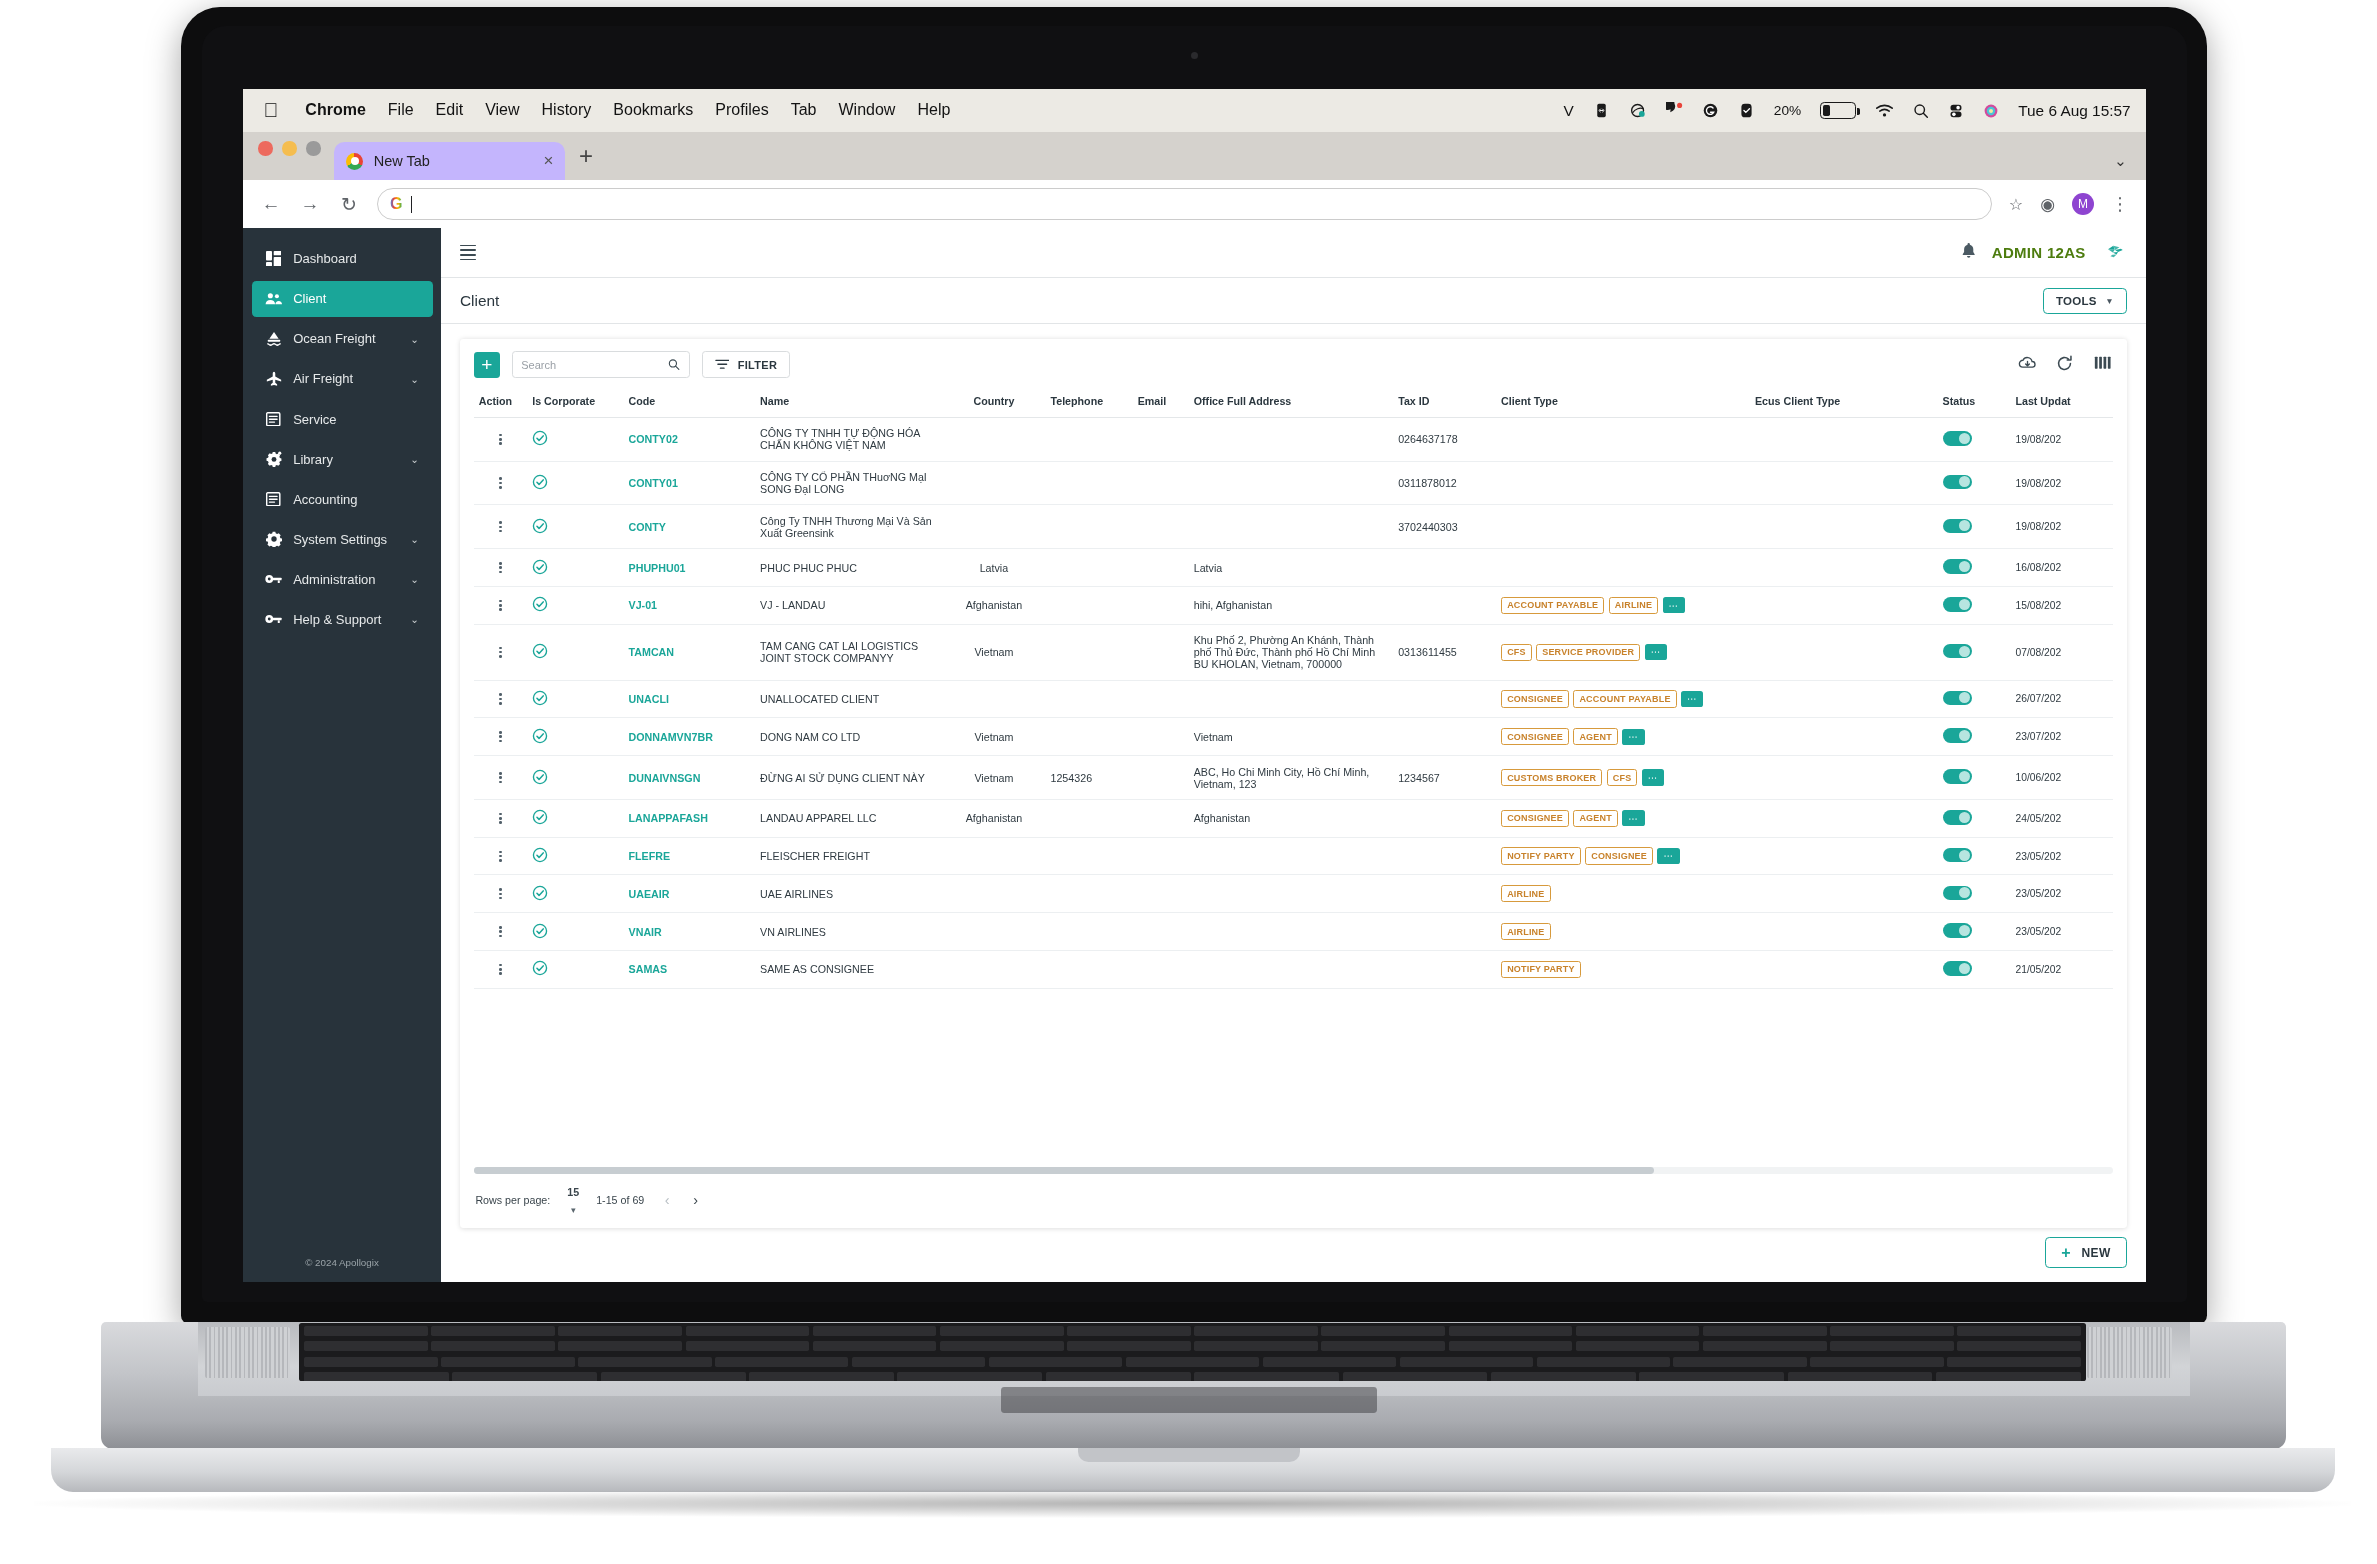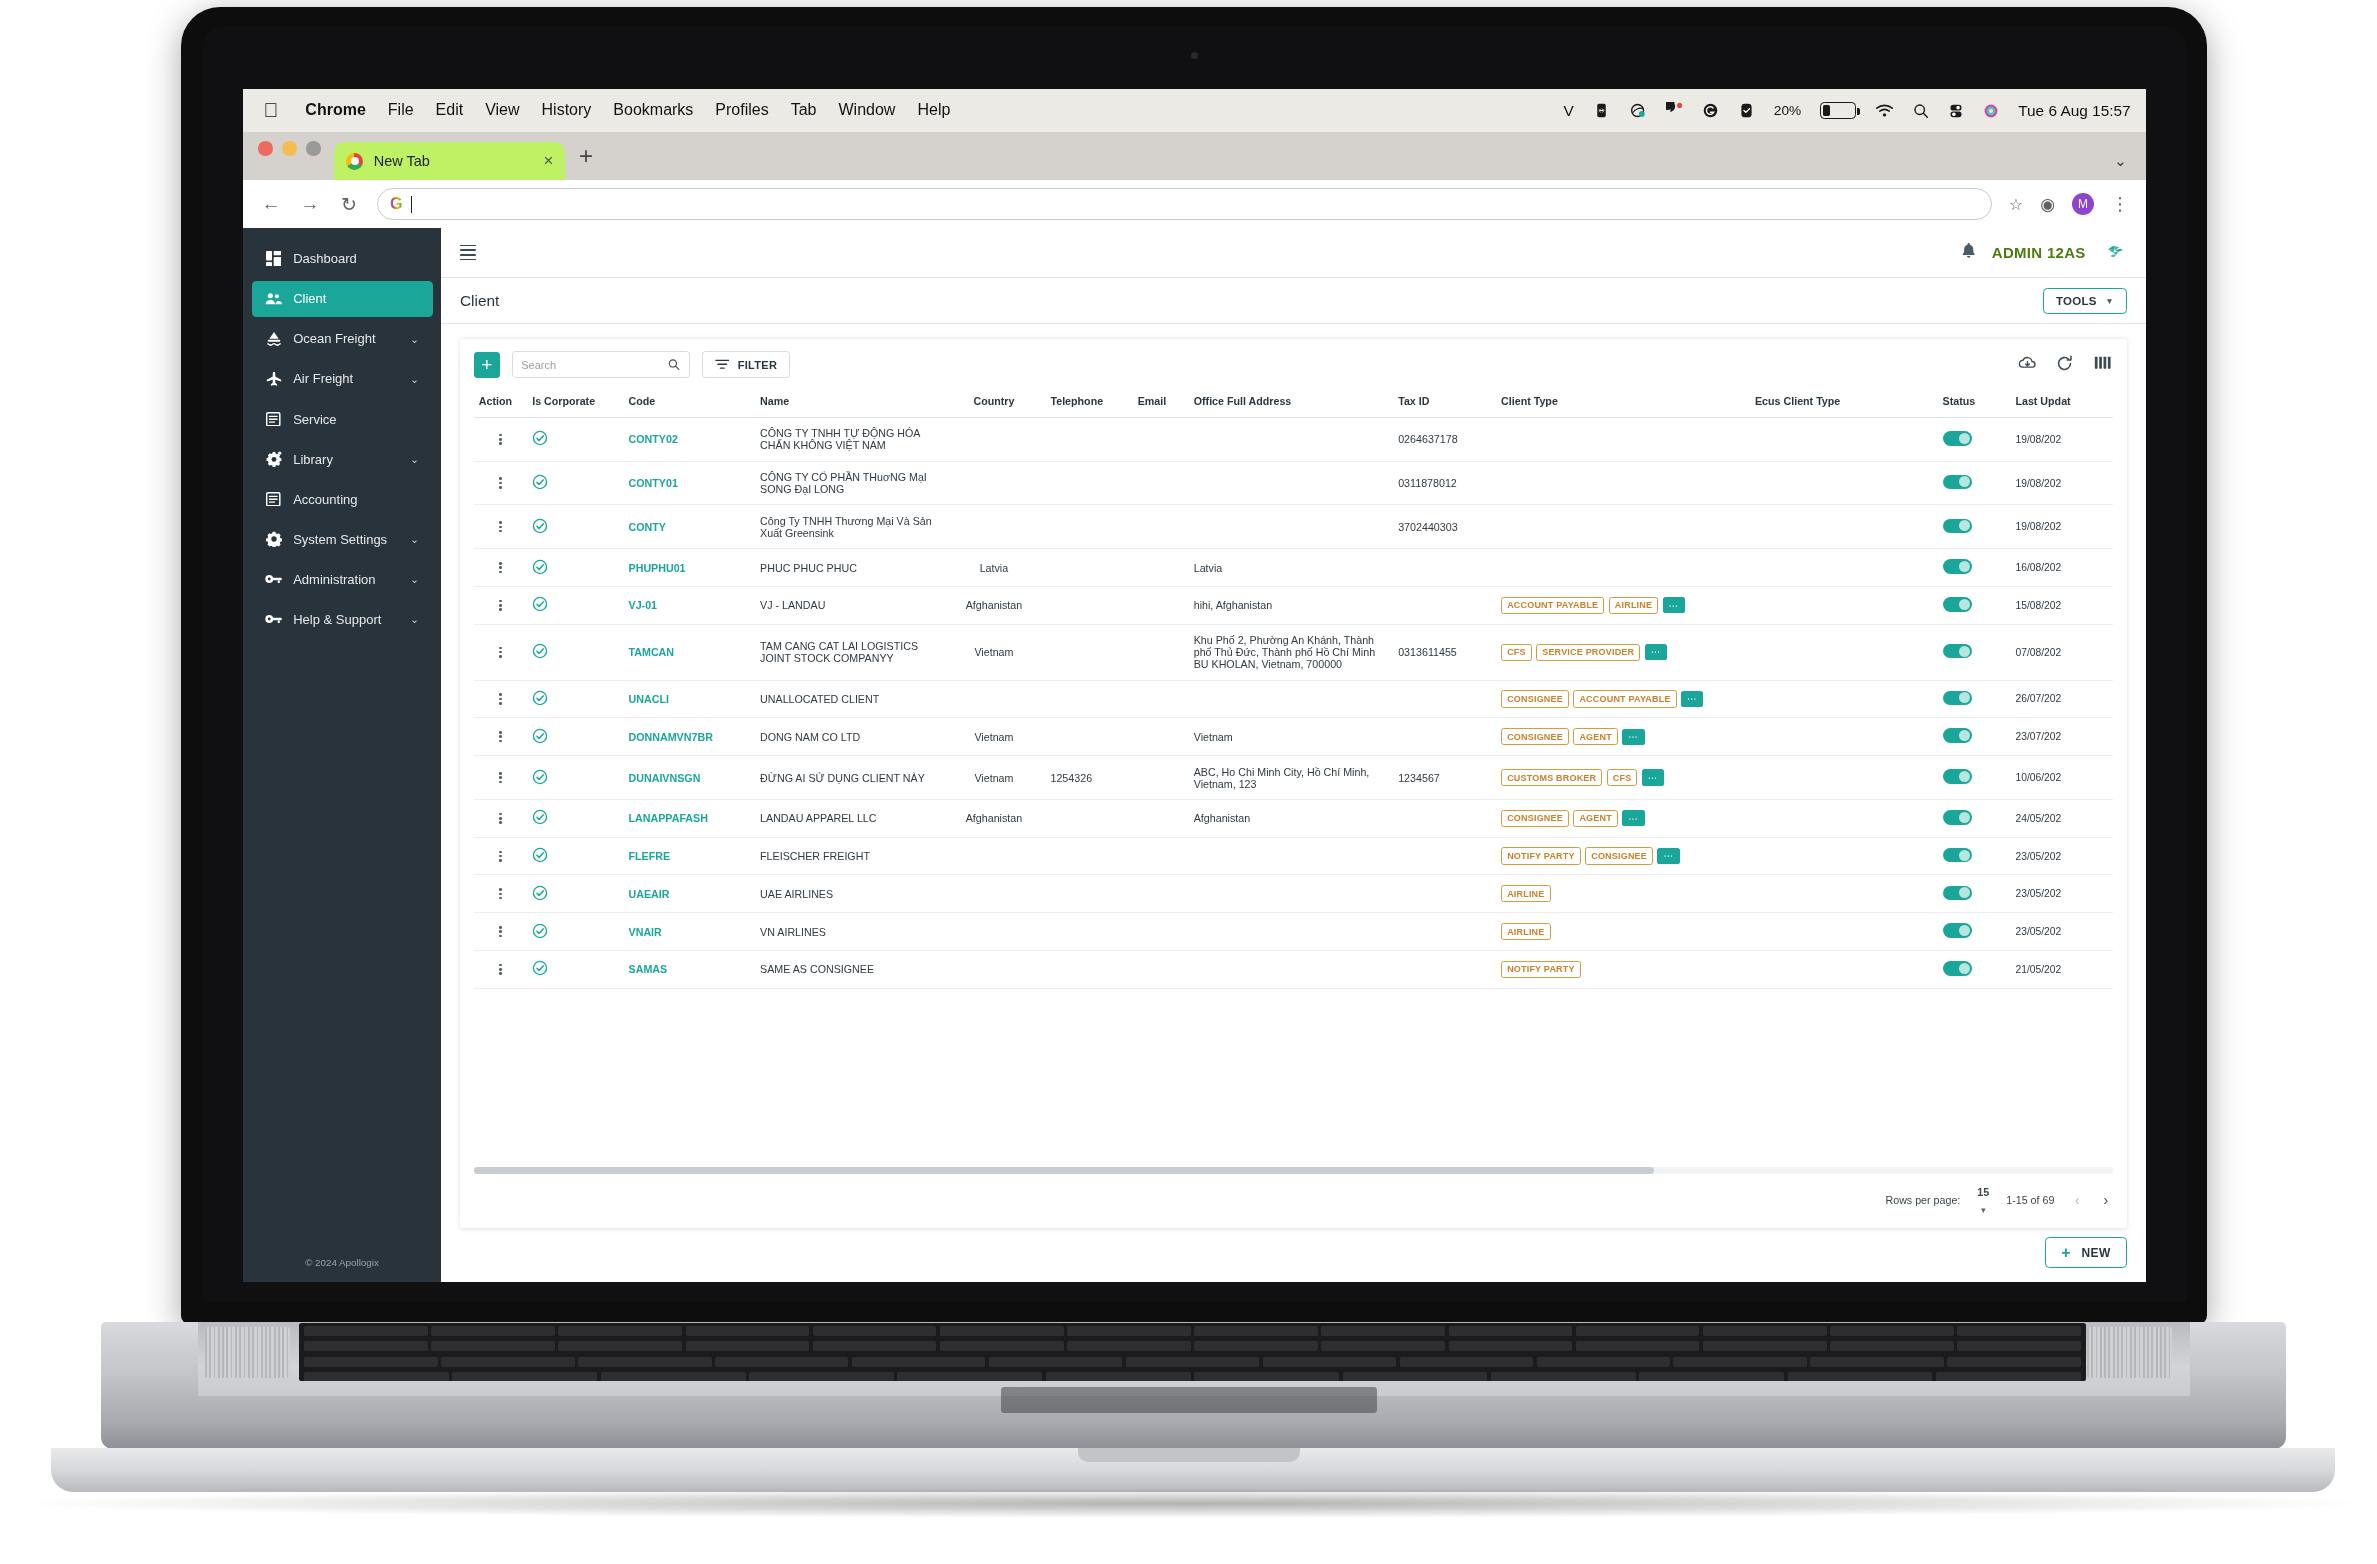--- a/index.html
+++ b/index.html
@@ -111,7 +111,7 @@
   .dot { width:14.5px;height:14.5px;border-radius:50%; }
   .dot.r{background:#ed6a5e;} .dot.y{background:#f5bd4f;} .dot.g{background:#9a9a9a;}
   .tab {
-    margin-left:13.7px; width:231px; height:38px; background:#bef264;
+    margin-left:13.7px; width:231px; height:38px; background:#c4b5fd;
     border-radius:10.3px 10.3px 0 0; display:flex; align-items:center;
     padding:0 12px; gap:10.3px; font-size:14.5px; color:#222;
   }

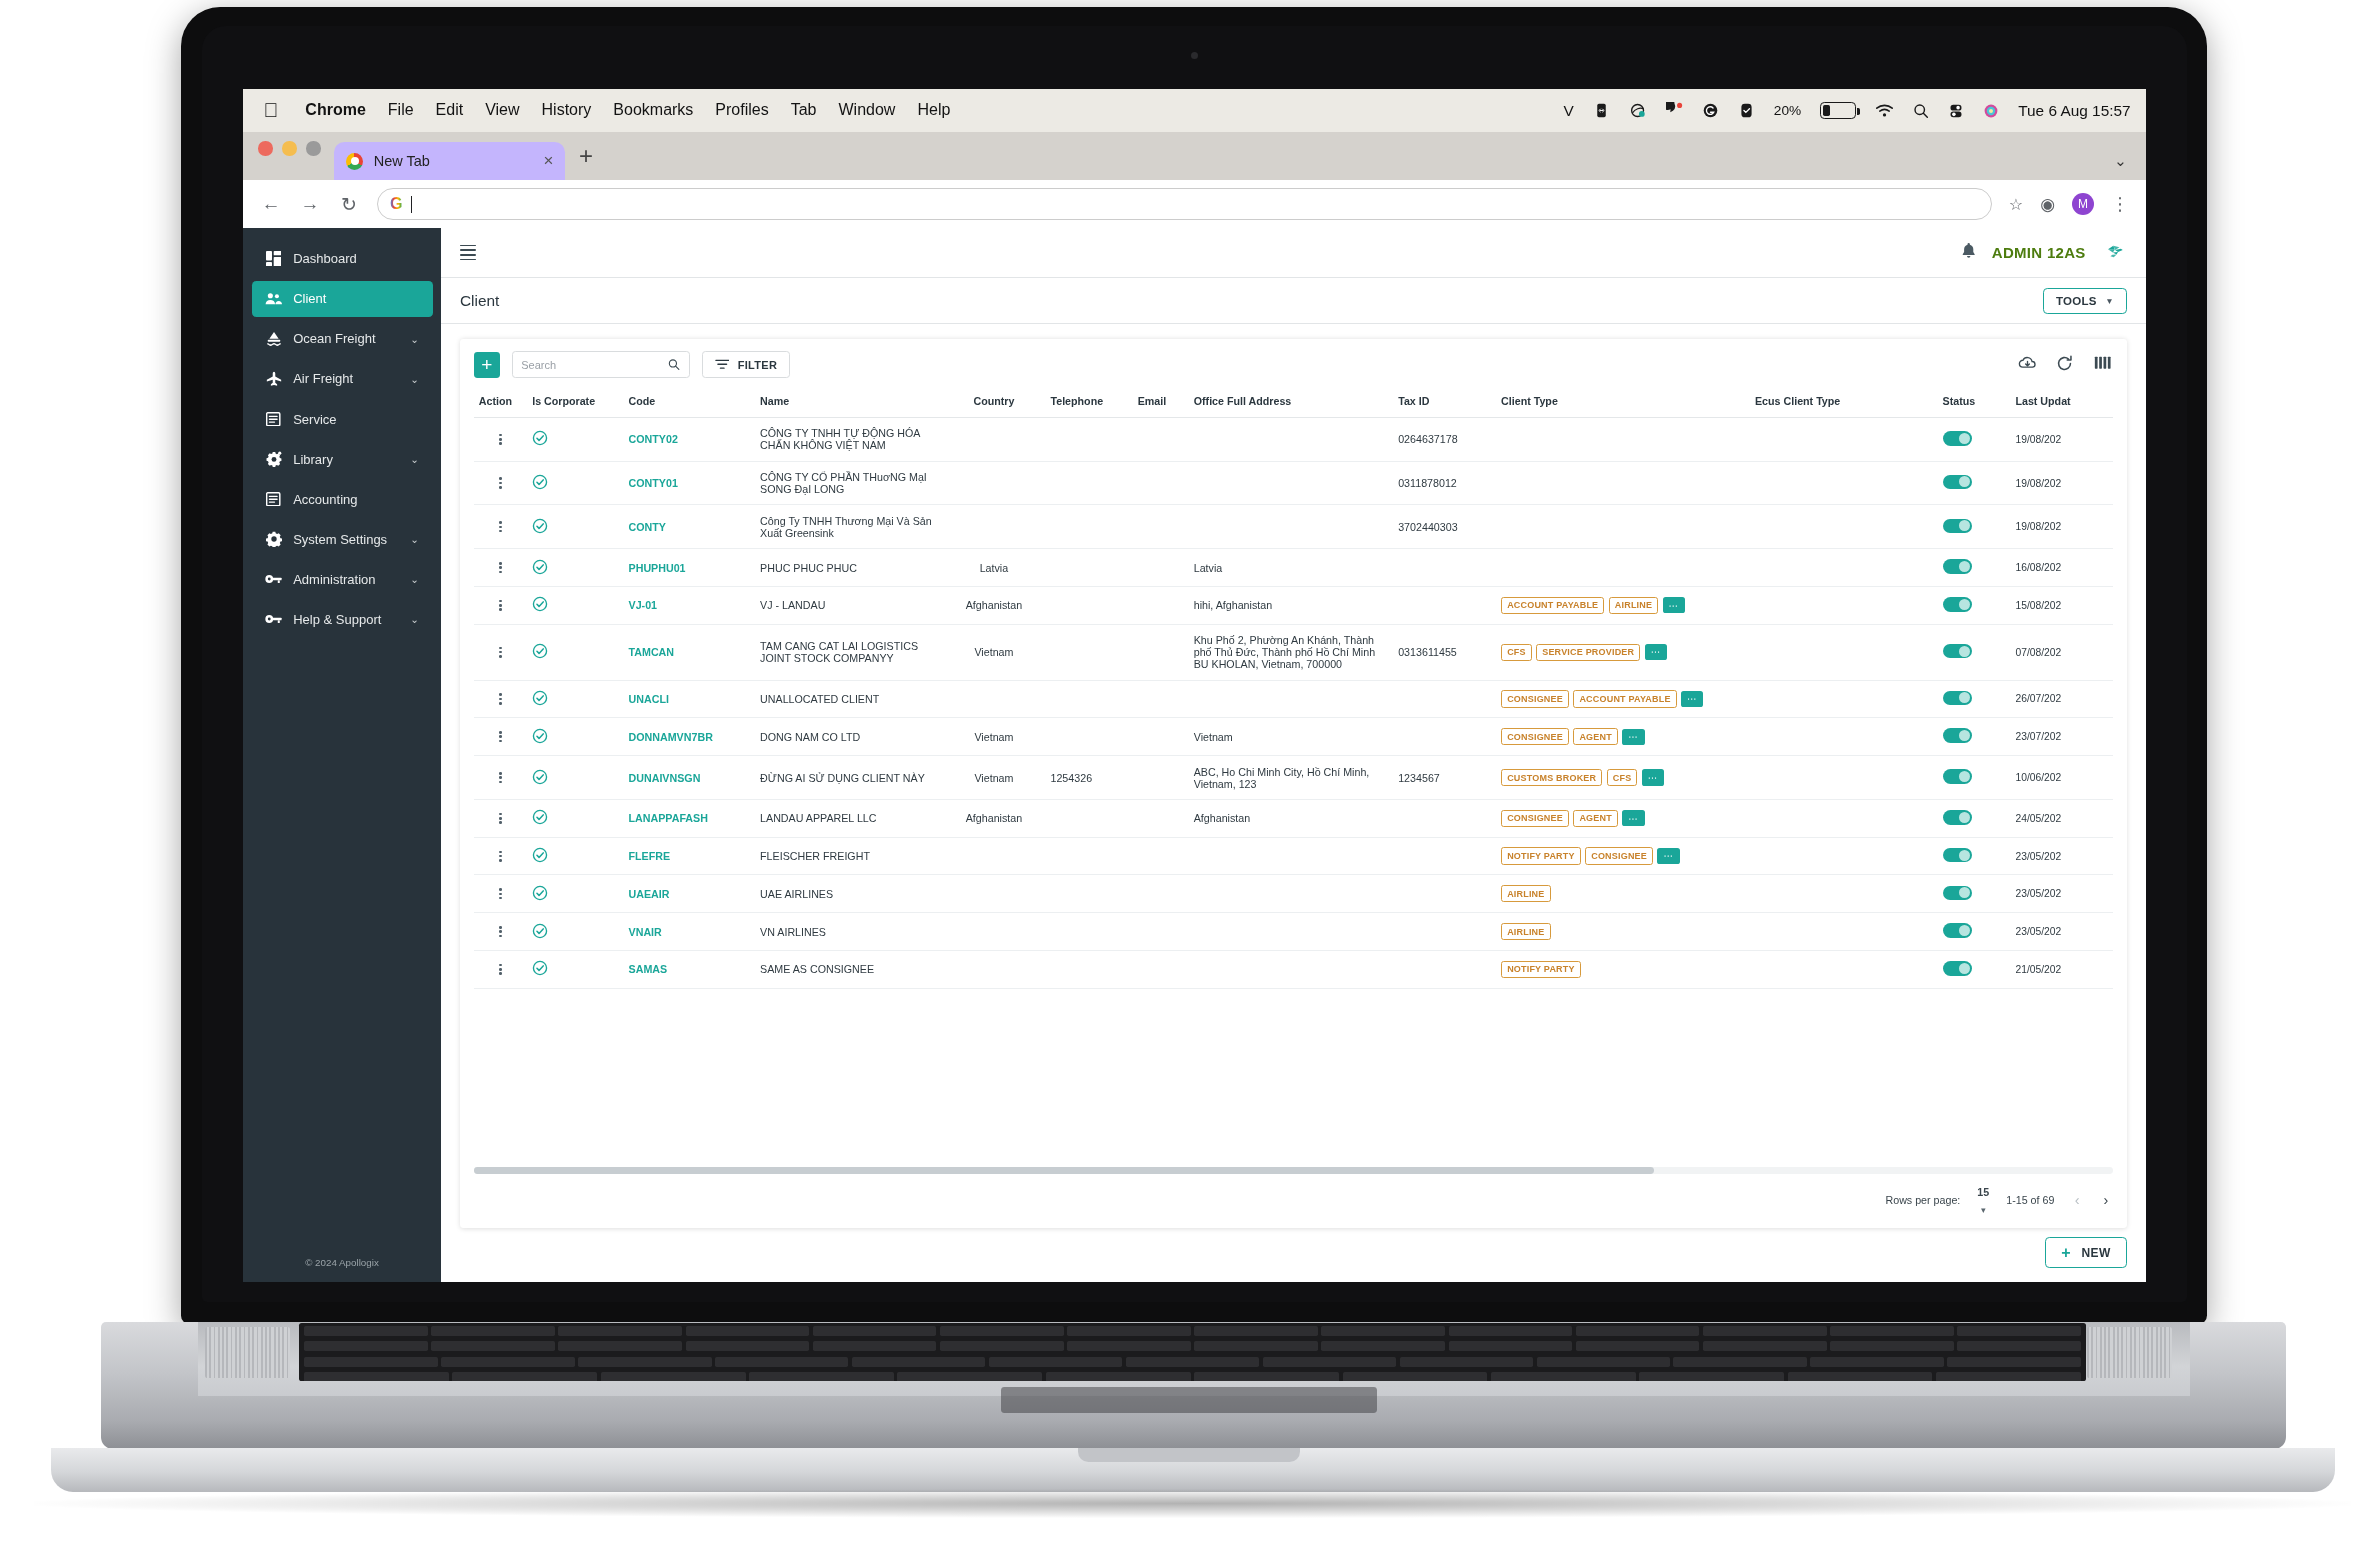--- a/index.html
+++ b/index.html
@@ -272,7 +272,7 @@
 
   .paging {
     display:flex; align-items:center; gap:17px; padding:12px 15.4px 13.7px;
-    font-size:10.7px; color:#3a454c;justify-content:flex-end;
+    font-size:10.7px; color:#3a454c;
   }
   .rpp-sel { display:flex; align-items:center; gap:7.7px; font-weight:bold;flex-direction:column; }
   .rpp-sel .cv{ font-size:7.7px; color:#5a666e; }

